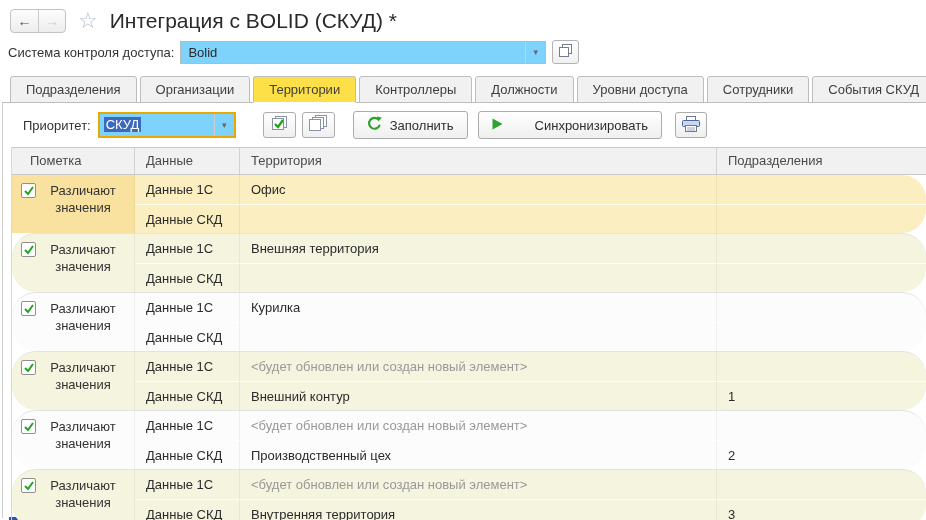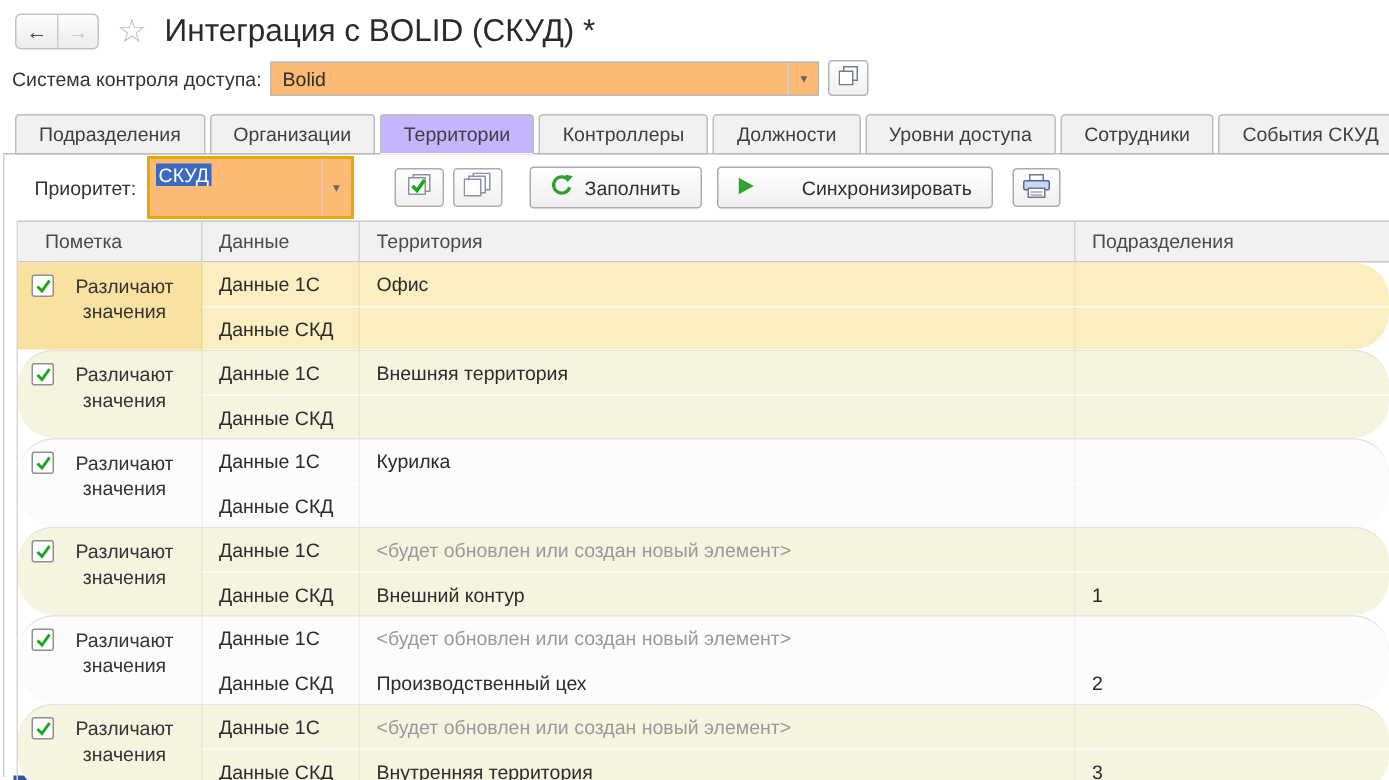--- a/index.html
+++ b/index.html
@@ -29,7 +29,7 @@
   
   .field-row { display: flex; align-items: center; padding-left: 8px; margin-top: 6px; height: 24px; }
   .field-row label { color: #333; margin-right: 6px; }
-  .combo { display: inline-flex; align-items: stretch; border: 1px solid #B9B9B9; background: #fdba74;
+  .combo { display: inline-flex; align-items: stretch; border: 1px solid #B9B9B9; background: #7dd3fc;
            height: 23px; }
   .combo-value { padding: 0 7px; line-height: 21px; flex: 1; overflow: hidden; white-space: nowrap; }
   .combo-arrow { width: 20px; border-left: 1px solid #CFCFCF; display: flex; align-items: center;

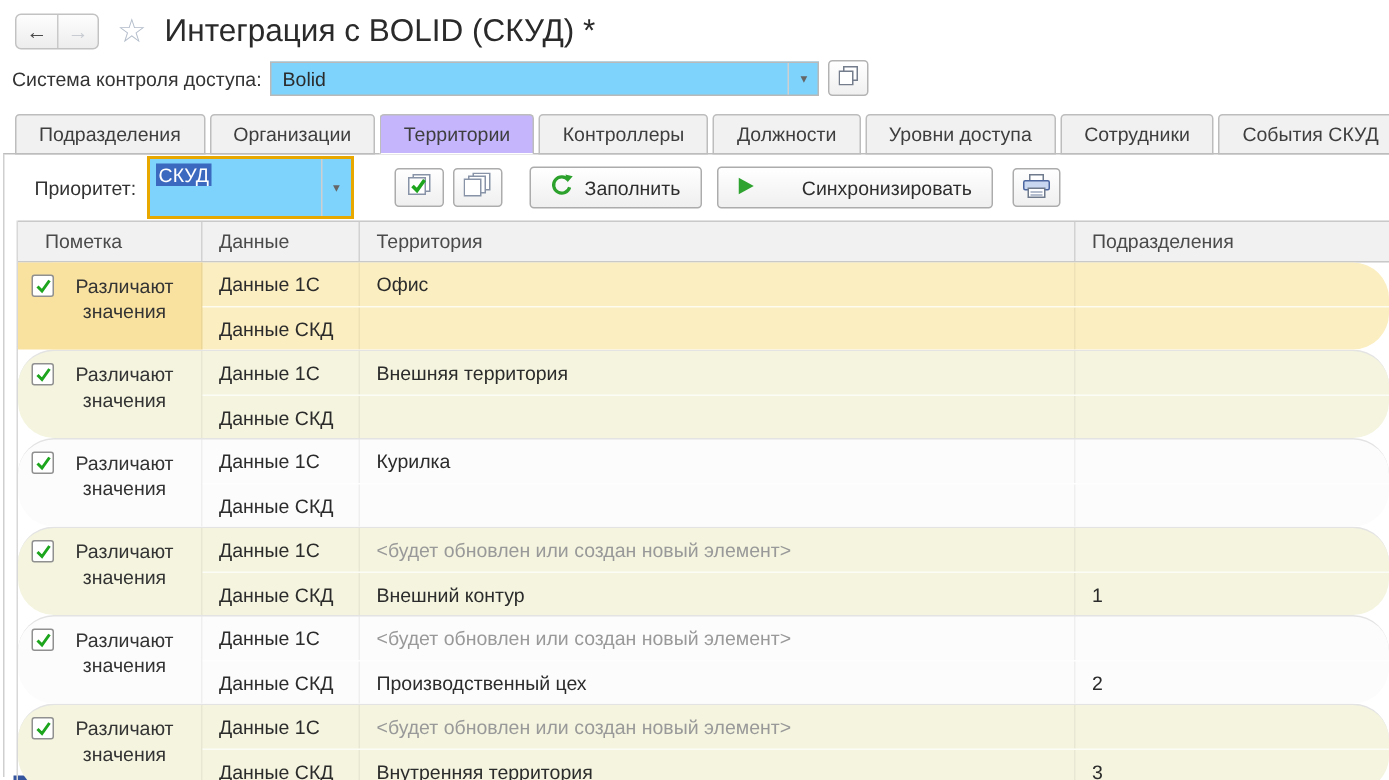--- a/index.html
+++ b/index.html
@@ -44,7 +44,7 @@
   .tab { background: #F1F1F1; border: 1px solid #BDBDBD; height: 27px; line-height: 25px; padding: 0 15px;
          margin-right: 3px; border-radius: 3px 3px 0 0; margin-bottom: -1px; color: #3E3E3E;
          cursor: pointer; white-space: nowrap; }
-  .tab.active { background: #c4b5fd; border-bottom-color: #fff; z-index: 3; position: relative; }
+  .tab.active { background: #fde047; border-bottom-color: #fff; z-index: 3; position: relative; }
 
   
   .panel { border-top: 1px solid #BDBDBD; border-left: 1px solid #CFCFCF; margin-left: 2px;

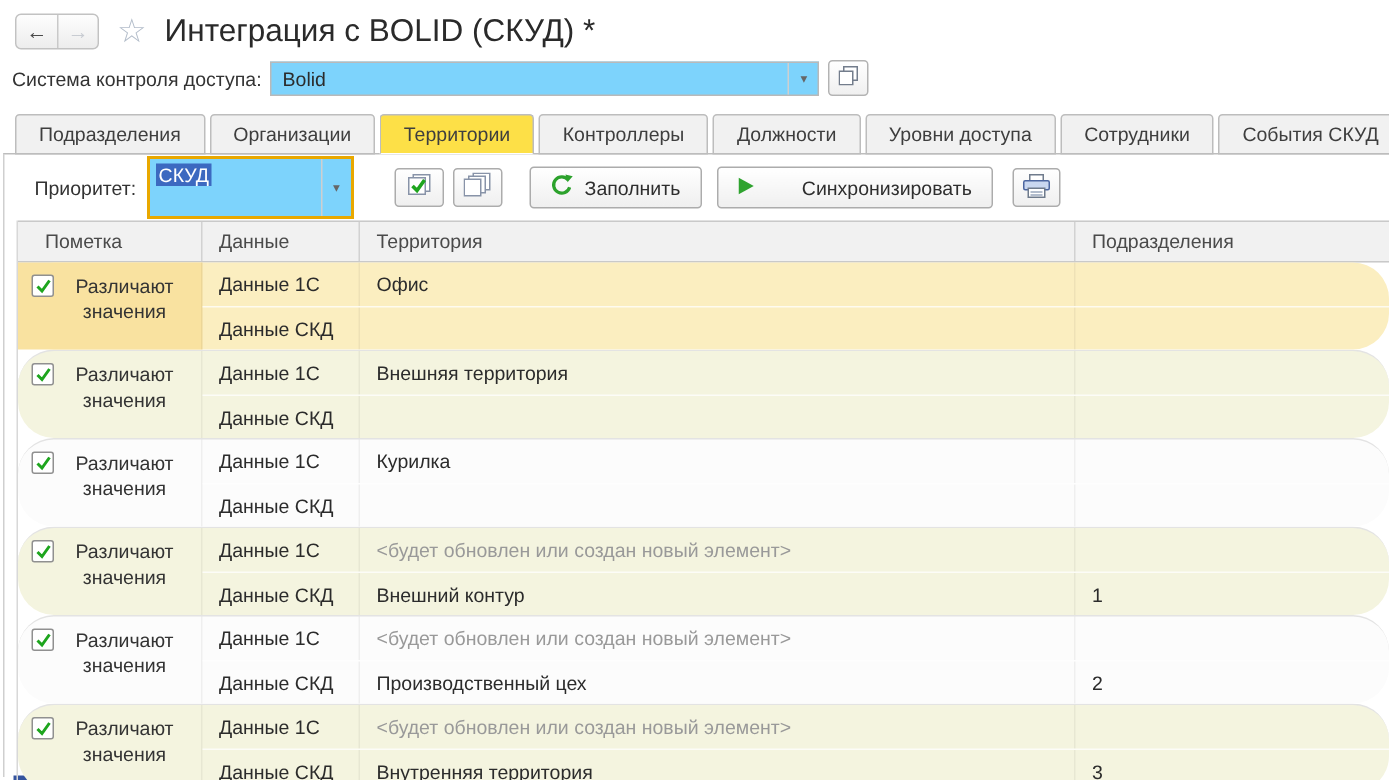--- a/index.html
+++ b/index.html
@@ -51,7 +51,7 @@
            height: 416px; position: relative; z-index: 1; }
   .toolbar { height: 44px; display: flex; align-items: center; padding-left: 20px; }
   .toolbar label { color: #333; margin-right: 7px; }
-  .priority-combo { width: 138px; height: 42px; border: 2px solid var(--focus-border, #E9A800); gap: 16px; }
+  .priority-combo { width: 138px; height: 26px; border: 2px solid var(--focus-border, #E9A800); gap: 16px; }
   .priority-combo .combo-value { line-height: 20px; padding: 1px 4px; }
   .priority-combo .sel { background: var(--selection-blue, #3C69C0); color: #fff; padding: 0 2px; }
   .tool-icon-btn { height: 26px; min-width: 31px; border: 1px solid #ACACAC; border-radius: 3px;

